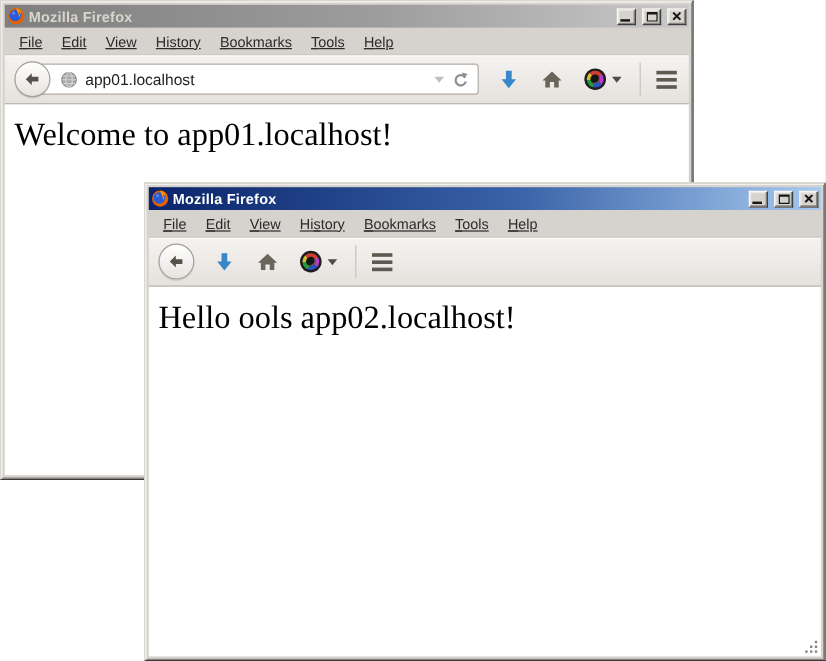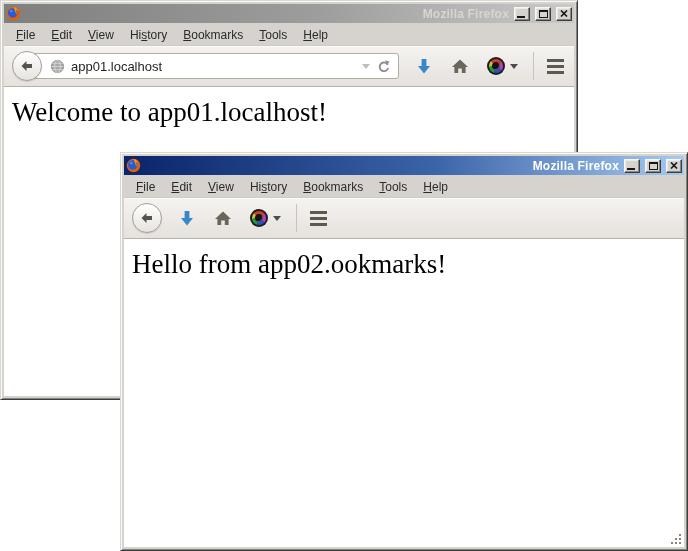--- a/index.html
+++ b/index.html
@@ -22,7 +22,7 @@
   .w2 .titlebar{background:linear-gradient(90deg,#0a246a 0%,#3a63a8 55%,#a6caf0 100%);}
   .w1 .titlebar{background:linear-gradient(90deg,#7f7f7f 0%,#9d9d9d 55%,#c9c9c9 100%);}
   .title-text{flex:1;font-weight:bold;font-size:12px;white-space:nowrap;overflow:hidden;
-    letter-spacing:.2px;text-align:right;}
+    letter-spacing:.2px;}
   .w2 .title-text{color:#ffffff;}
   .w1 .title-text{color:#d9d6ce;}
   .app-icon{width:15px;height:15px;flex:0 0 15px;display:block;}

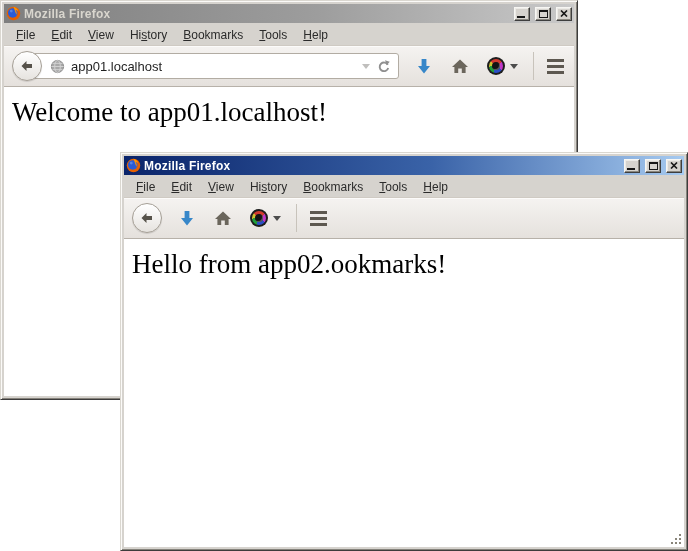--- a/index.html
+++ b/index.html
@@ -35,7 +35,7 @@
   .glyph-max{width:9px;height:8px;box-sizing:border-box;border:1px solid #161616;border-top-width:2px;}
 
   .menubar{flex:0 0 21px;height:21px;display:flex;align-items:center;
-    padding-left:4px;font-size:12px;color:#2b2b2b;background:#d6d3ce;}
+    padding-left:4px;font-size:12px;color:#2b2b2b;background:#d6d3ce;text-decoration:underline;}
   .menu-item{padding:2px 8px;white-space:nowrap;}
   .menu-item u{text-decoration:underline;}
 

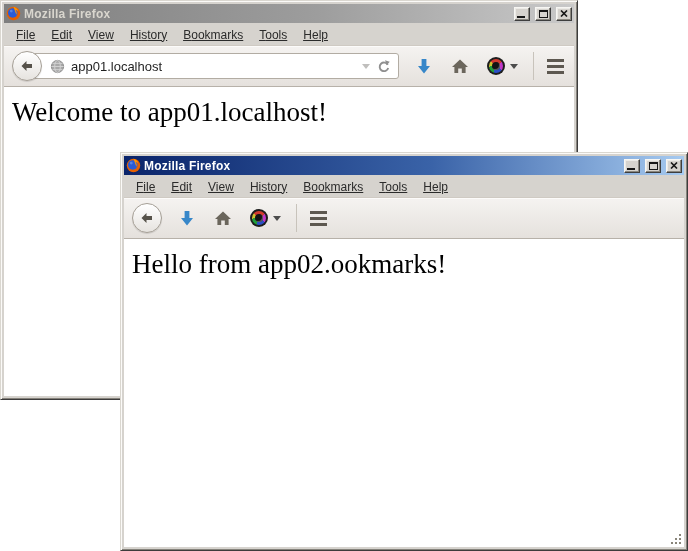--- a/index.html
+++ b/index.html
@@ -205,7 +205,7 @@
     </div>
   </div>
   <div class="content">
-    <h1>Hello from app02.ookmarks!</h1>
+    <h1>Hello ools app02.localhost!</h1>
     <svg class="grip" width="13" height="13" viewBox="0 0 13 13">
       <rect x="10" y="2" width="2" height="2" fill="#ffffff"></rect>
         <rect x="9" y="1" width="2" height="2" fill="#8a857a"></rect>

